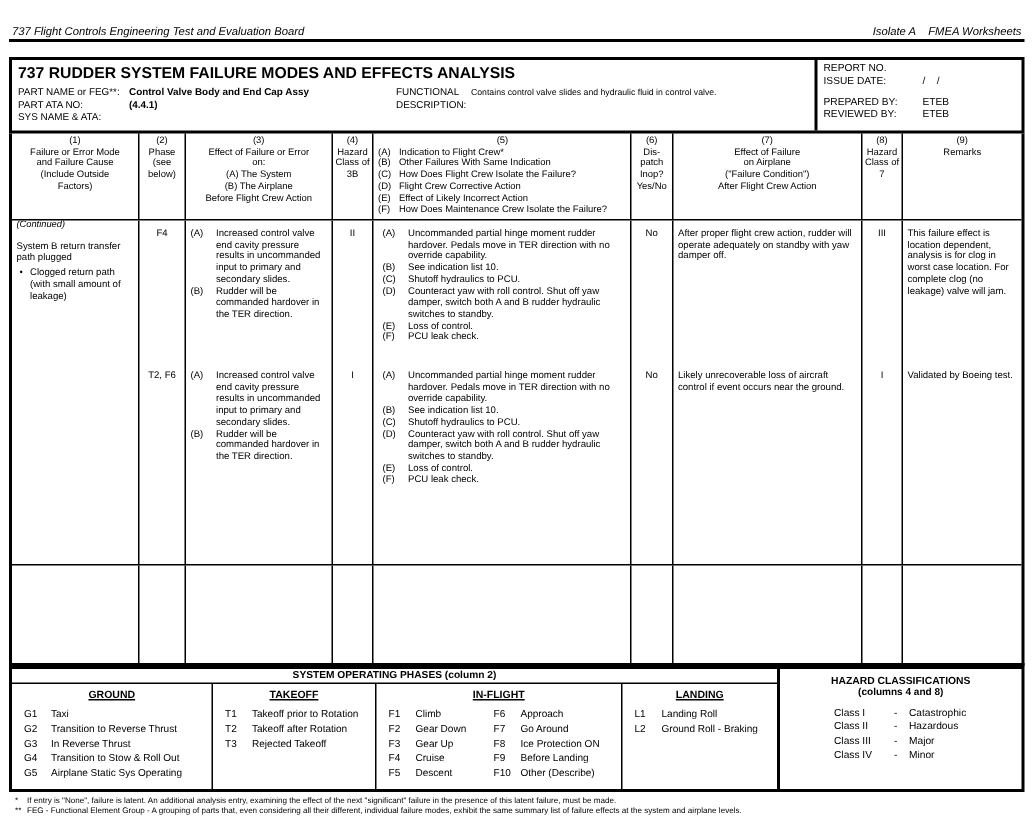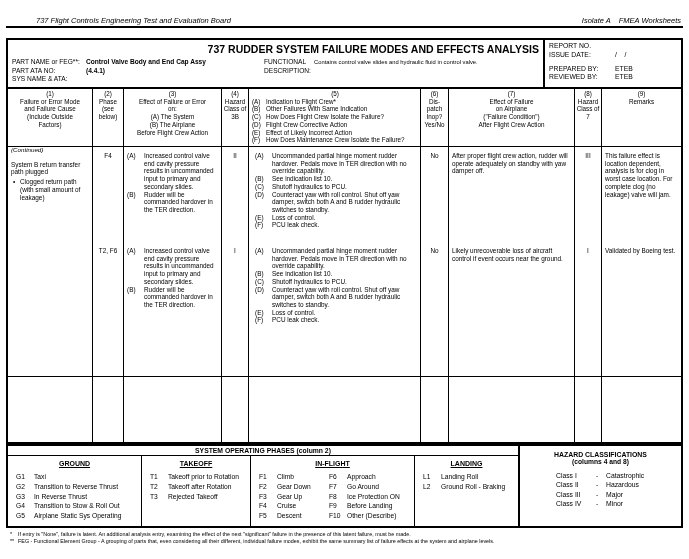--- a/index.html
+++ b/index.html
@@ -14,7 +14,7 @@
     padding:16px 2px 1px 2px; font-style:italic; font-size:7.5px;
     border-bottom:2.5px solid #000;
   }
-  .page-header span{ white-space:pre;margin-left:28px; }
+  .page-header span{ white-space:pre; }
   
   .title-block{ margin:10px 6px 0 6px; border:2px solid #000; display:flex; height:51px; }
   .tb-left{ flex:1; padding:3px 4px 0 4px; overflow:hidden; }

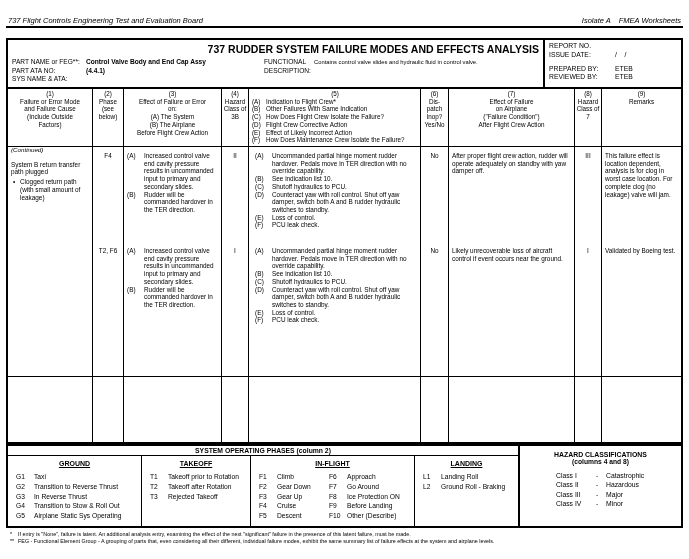--- a/index.html
+++ b/index.html
@@ -18,7 +18,7 @@
   
   .title-block{ margin:10px 6px 0 6px; border:2px solid #000; display:flex; height:51px; }
   .tb-left{ flex:1; padding:3px 4px 0 4px; overflow:hidden; }
-  .tb-title{ text-align:right; font-weight:bold; font-size:10.5px; margin-bottom:3px; }
+  .tb-title{ text-align:left; font-weight:bold; font-size:10.5px; margin-bottom:3px; }
   .tb-fields{ display:flex; font-size:6.6px; }
   .tb-labels{ width:252px; }
   .f-row{ display:flex; line-height:8.6px; }

